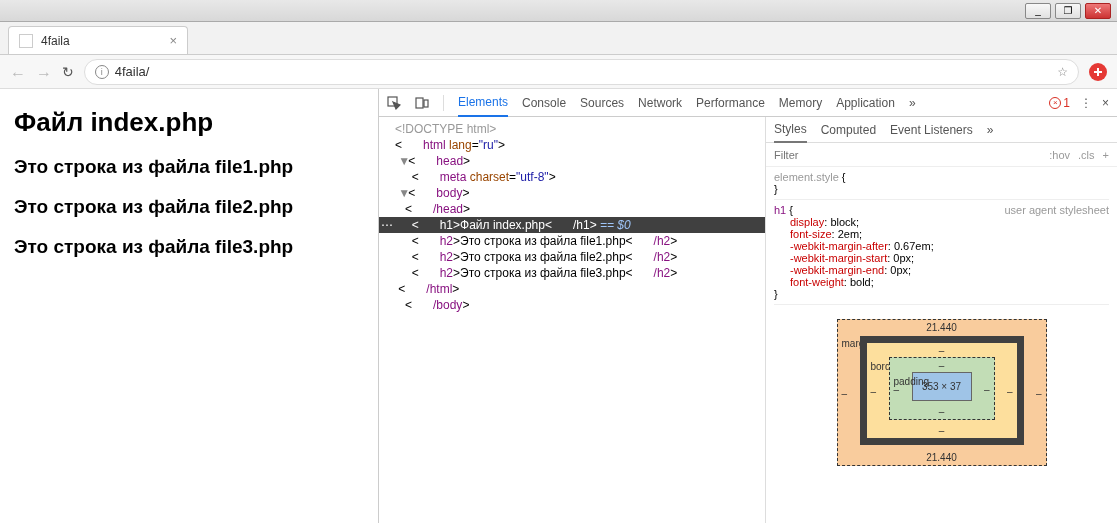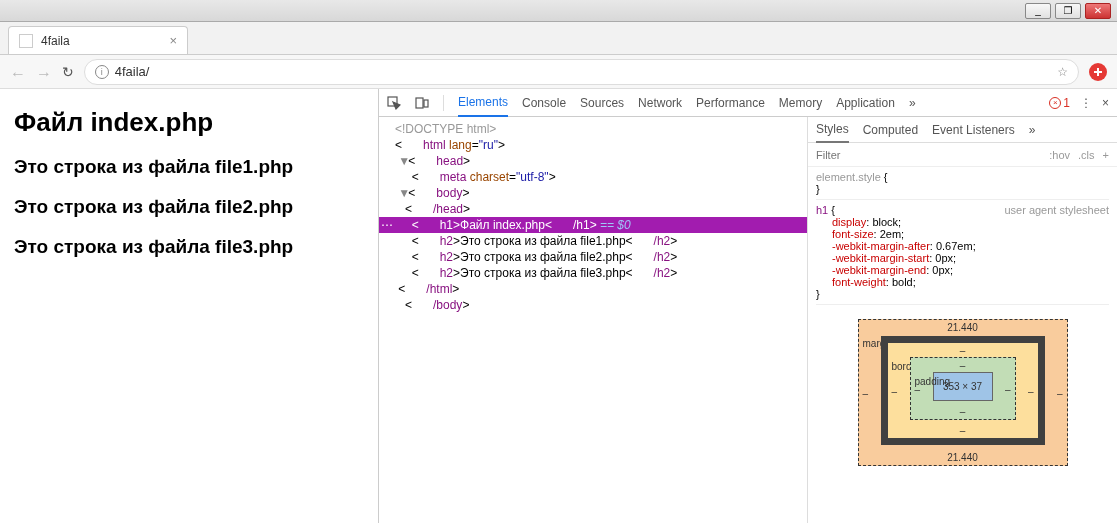--- a/index.html
+++ b/index.html
@@ -53,7 +53,7 @@
 .dom .ln.selected .eq { color: #9fc5f8; font-style: italic; }
 .dom .ln.selected::before { content: "⋯"; position: absolute; left: 2px; color: #fff; }
 
-.styles { width: 310px; border-left: 1px solid #ddd; display: flex; flex-direction: column; font-family: Consolas, Menlo, monospace; font-size: 11px; }
+.styles { width: 352px; border-left: 1px solid #ddd; display: flex; flex-direction: column; font-family: Consolas, Menlo, monospace; font-size: 11px; }
 .styles-tabs { height: 26px; border-bottom: 1px solid #ddd; display: flex; align-items: center; padding: 0 8px; gap: 14px; color: #555; font-family: -apple-system, Arial, sans-serif; font-size: 12px; }
 .styles-tabs .stab { cursor: pointer; padding: 5px 0; }
 .styles-tabs .stab.active { border-bottom: 2px solid #777; margin-bottom: -1px; }

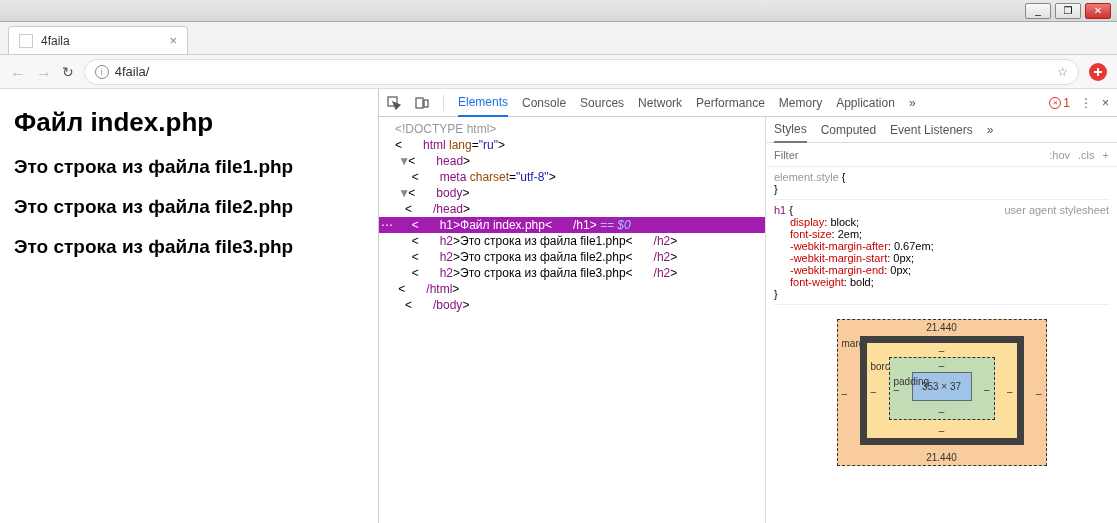--- a/index.html
+++ b/index.html
@@ -48,7 +48,7 @@
 .dom .txt { color: #000; }
 .dom .doctype { color: #999; }
 .dom .arrow { display: inline-block; width: 10px; color: #888; }
-.dom .ln.selected { background: #a21caf; color: #fff; position: relative; }
+.dom .ln.selected { background: #404040; color: #fff; position: relative; }
 .dom .ln.selected .tag, .dom .ln.selected .txt { color: #fff; }
 .dom .ln.selected .eq { color: #9fc5f8; font-style: italic; }
 .dom .ln.selected::before { content: "⋯"; position: absolute; left: 2px; color: #fff; }

